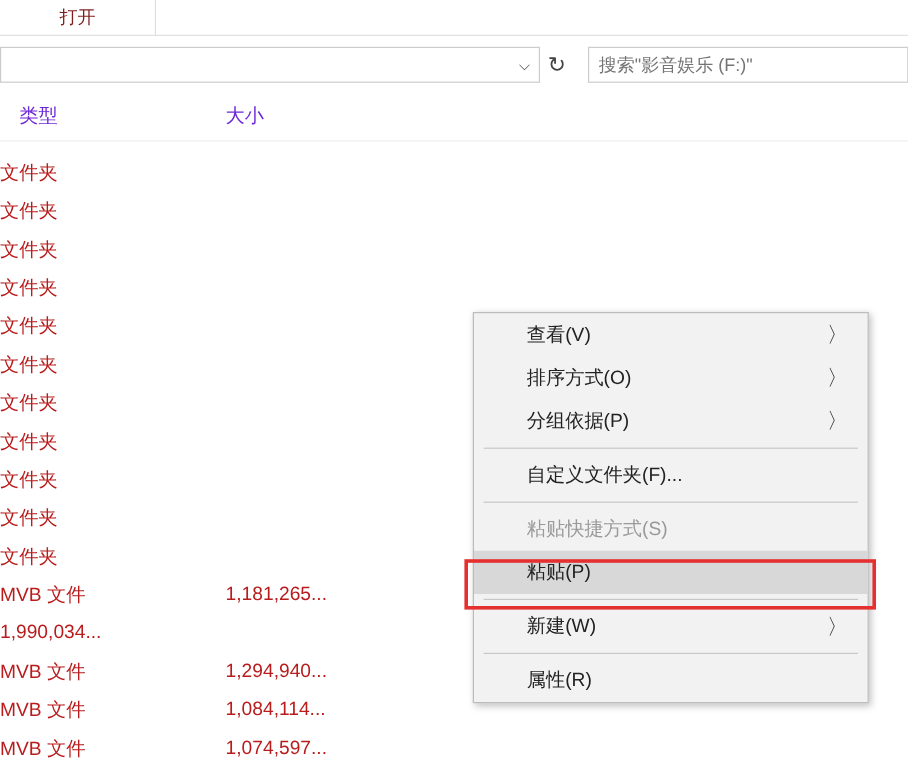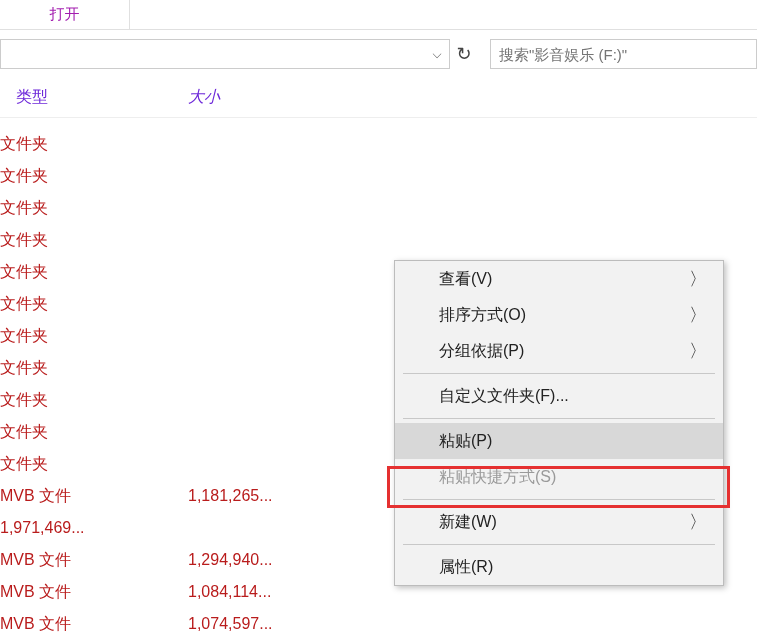--- a/index.html
+++ b/index.html
@@ -6,7 +6,7 @@
   body { width: 757px; height: 644px; background: #fff; overflow: hidden; position: relative; color: #333; }
   
   .toolbar { height: 30px; display: flex; border-bottom: 1px solid #e0e0e0; }
-  .tool-btn { width: 130px; display: flex; align-items: center; justify-content: center; font-size: 15px; color: #a21caf; border-right: 1px solid #e0e0e0; cursor: pointer; }
+  .tool-btn { width: 130px; display: flex; align-items: center; justify-content: center; font-size: 15px; color: #7f1d1d; border-right: 1px solid #e0e0e0; cursor: pointer; }
   
   .addr-row { height: 36px; display: flex; align-items: center; margin: 6px 0; }
   .addr-bar { flex: 0 0 450px; height: 30px; border: 1px solid #ccc; display: flex; align-items: center; justify-content: flex-end; padding-right: 4px; }

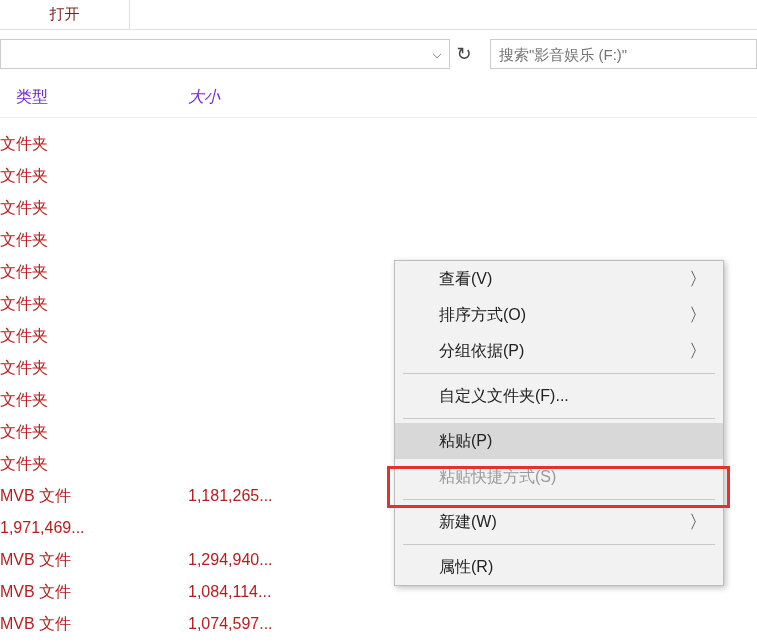--- a/index.html
+++ b/index.html
@@ -18,7 +18,7 @@
   
   .headers { height: 40px; display: flex; align-items: center; color: #6d28d9; font-size: 16px; border-bottom: 1px solid #eee; }
   .col-type { width: 188px; padding-left: 16px; }
-  .col-size { padding-left: 0; font-style: italic; }
+  .col-size { padding-left: 0; }
   
   .rows { padding-top: 10px; }
   .row { height: 32px; display: flex; align-items: center; font-size: 16px; color: #b91c1c; }

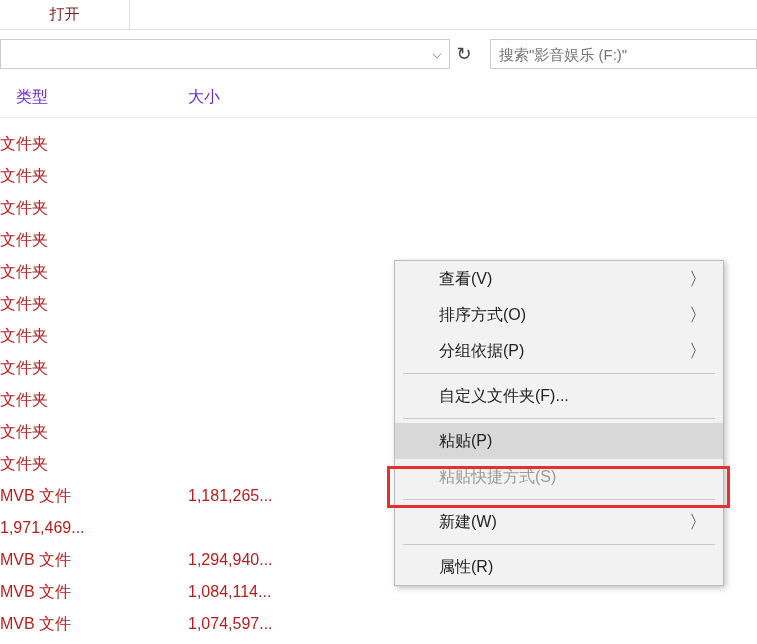--- a/index.html
+++ b/index.html
@@ -141,11 +141,11 @@
     <span>自定义文件夹(F)...</span>
   </div>
   <div class="ctx-sep"></div>
+  <div class="ctx-item disabled">
+    <span>粘贴快捷方式(S)</span>
+  </div>
   <div class="ctx-item highlight">
     <span>粘贴(P)</span>
-  </div>
-  <div class="ctx-item disabled">
-    <span>粘贴快捷方式(S)</span>
   </div>
   <div class="ctx-sep"></div>
   <div class="ctx-item">

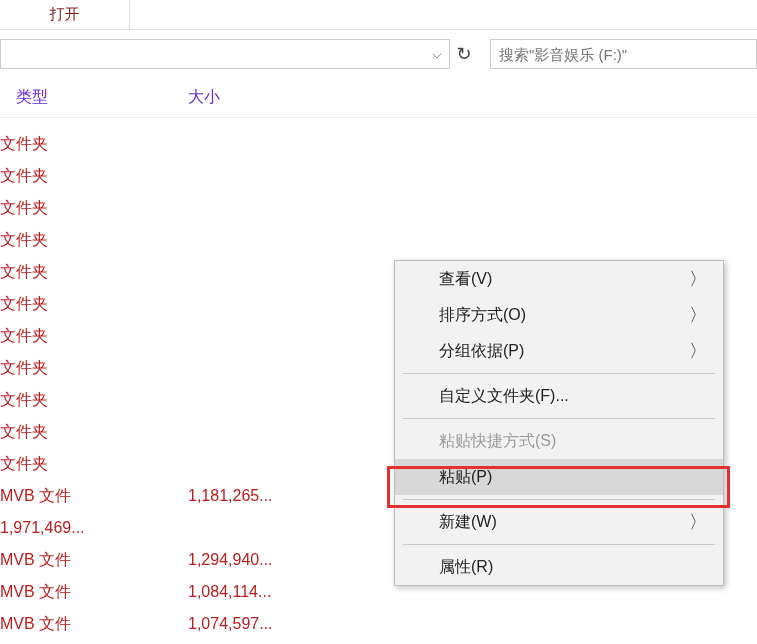--- a/index.html
+++ b/index.html
@@ -107,7 +107,7 @@
       <span class="c-size">1,181,265...</span>
     </div>
   <div class="row">
-      <span class="c-size">1,971,469...</span>
+      <span class="c-size">1,990,034...</span>
     </div>
   <div class="row">
       <span class="c-type">MVB 文件</span>

